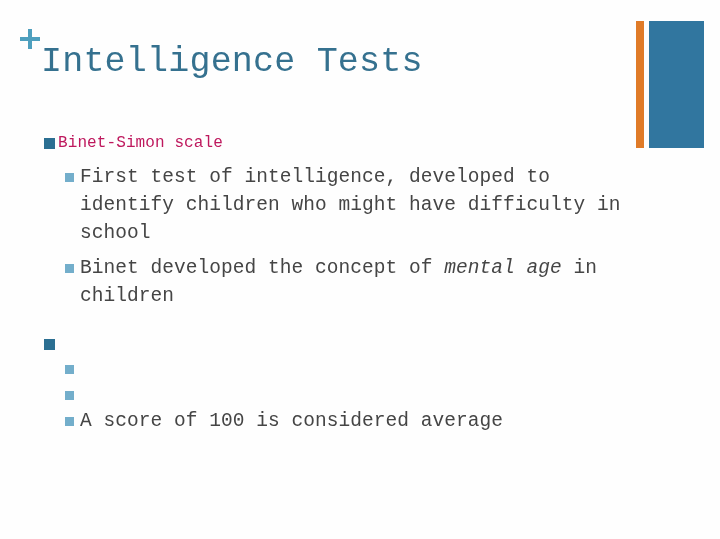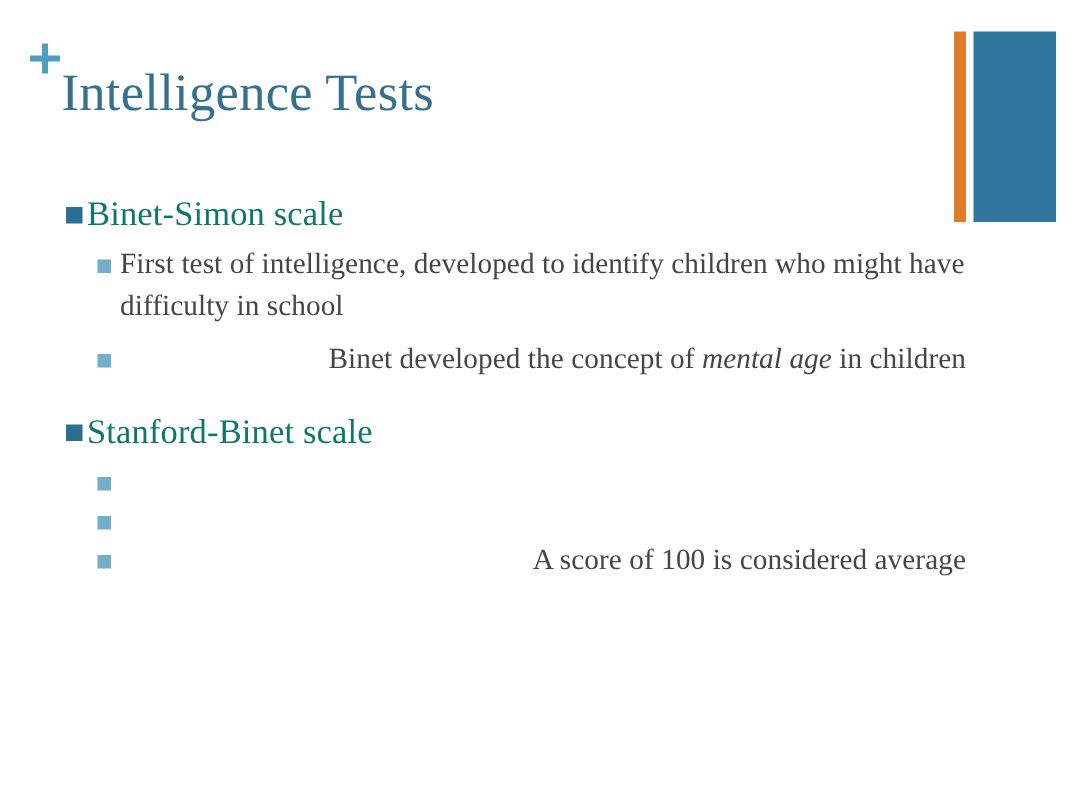--- a/index.html
+++ b/index.html
@@ -17,6 +17,7 @@
     height: 539px;
     background: #fefefe;
     overflow: hidden;
+    font-family: Liberation Mono, monospace;
   }
 
   

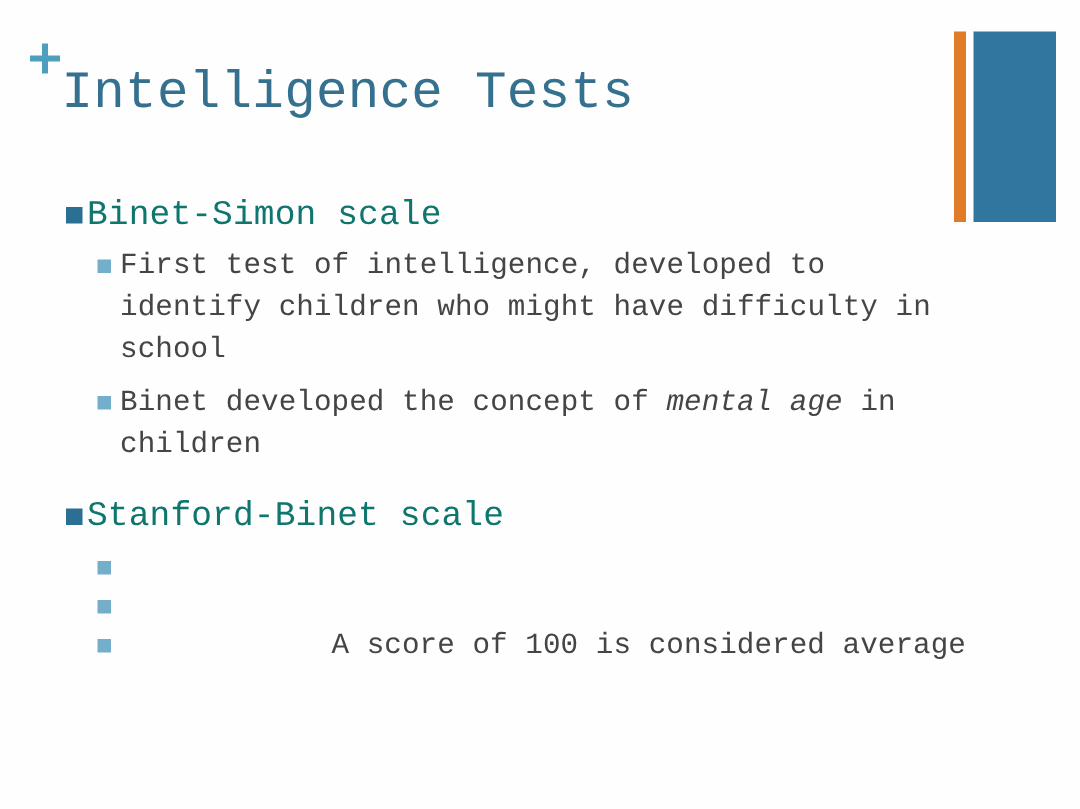--- a/index.html
+++ b/index.html
@@ -108,9 +108,9 @@
     margin-right: 3px;
   }
   .l1 .text {
-    font-size: 23px;
+    font-size: 16px;
     line-height: 30px;
-    color: #0f766e;
+    color: #be185d;
     letter-spacing: 0.1px;
   }
 

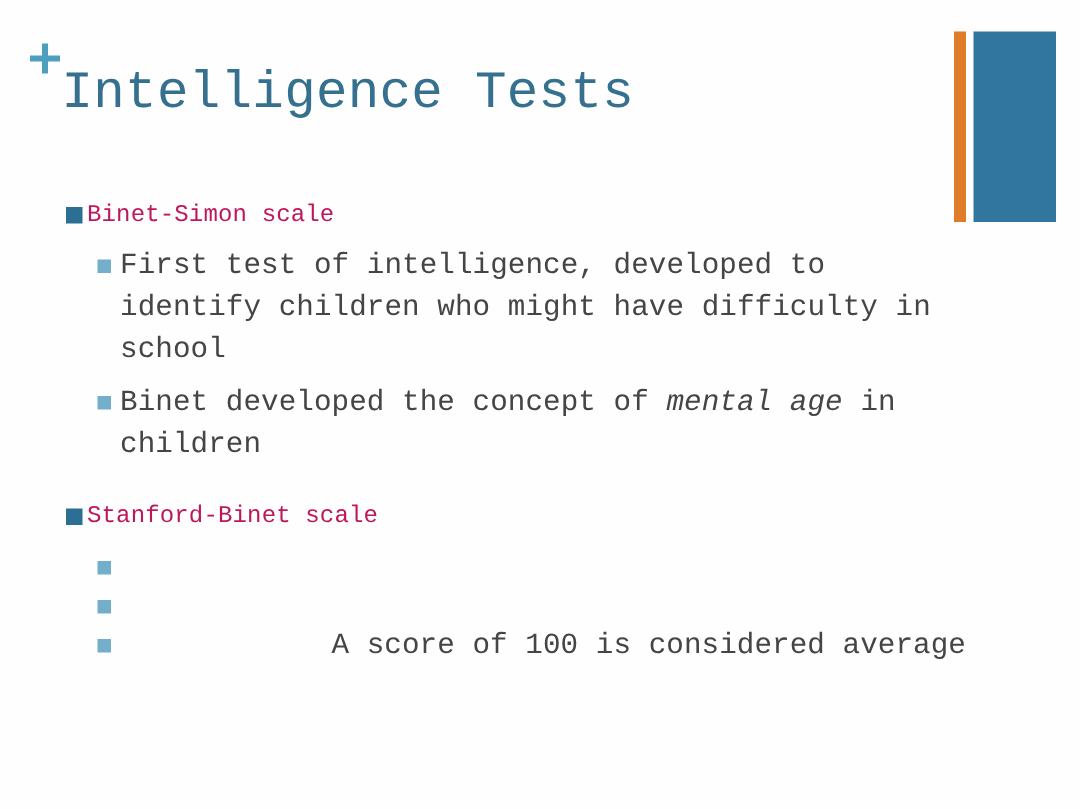--- a/index.html
+++ b/index.html
@@ -124,7 +124,7 @@
     align-items: flex-start;
     margin-bottom: 7px;
   }
-  .l2:last-child { margin-bottom: 0; justify-content: space-between; }
+  .l2:last-child { margin-bottom: 0; }
   .l2 .bullet {
     flex: 0 0 auto;
     width: 9px;

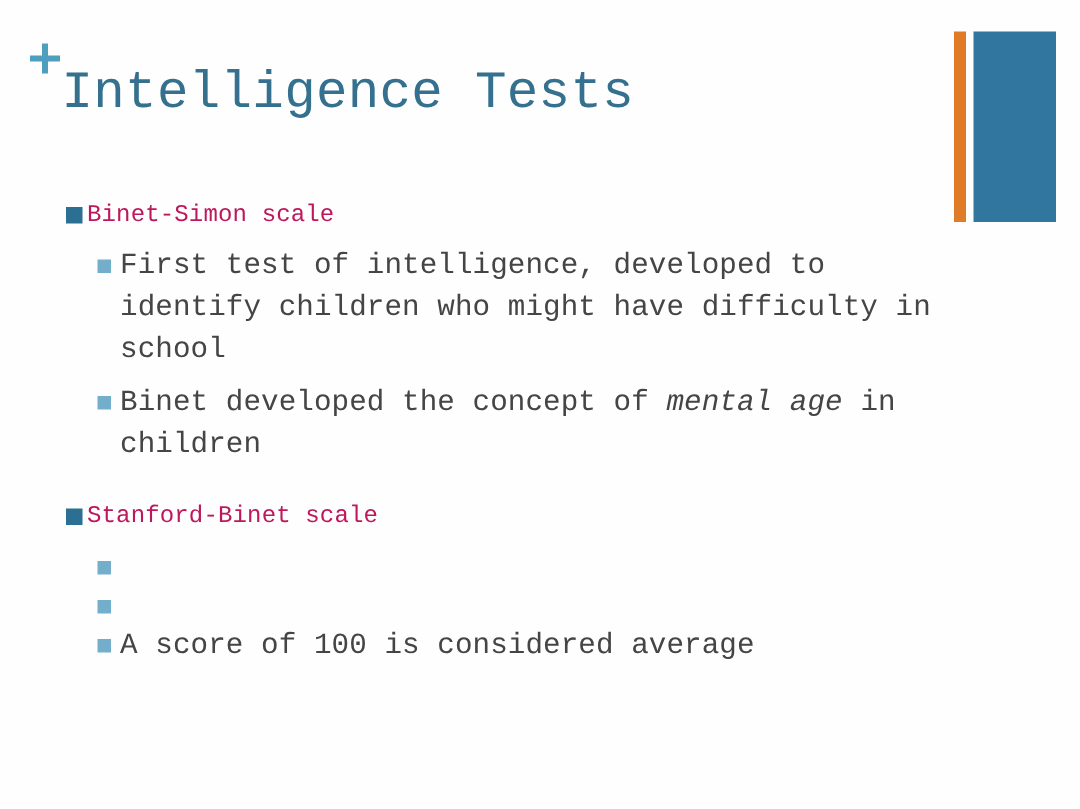--- a/index.html
+++ b/index.html
@@ -182,7 +182,6 @@
     <div class="group">
       <div class="l1">
         <span class="bullet"></span>
-        <span class="text">Stanford-Binet scale</span>
       </div>
       <div class="l2-list">
         <div class="l2">

